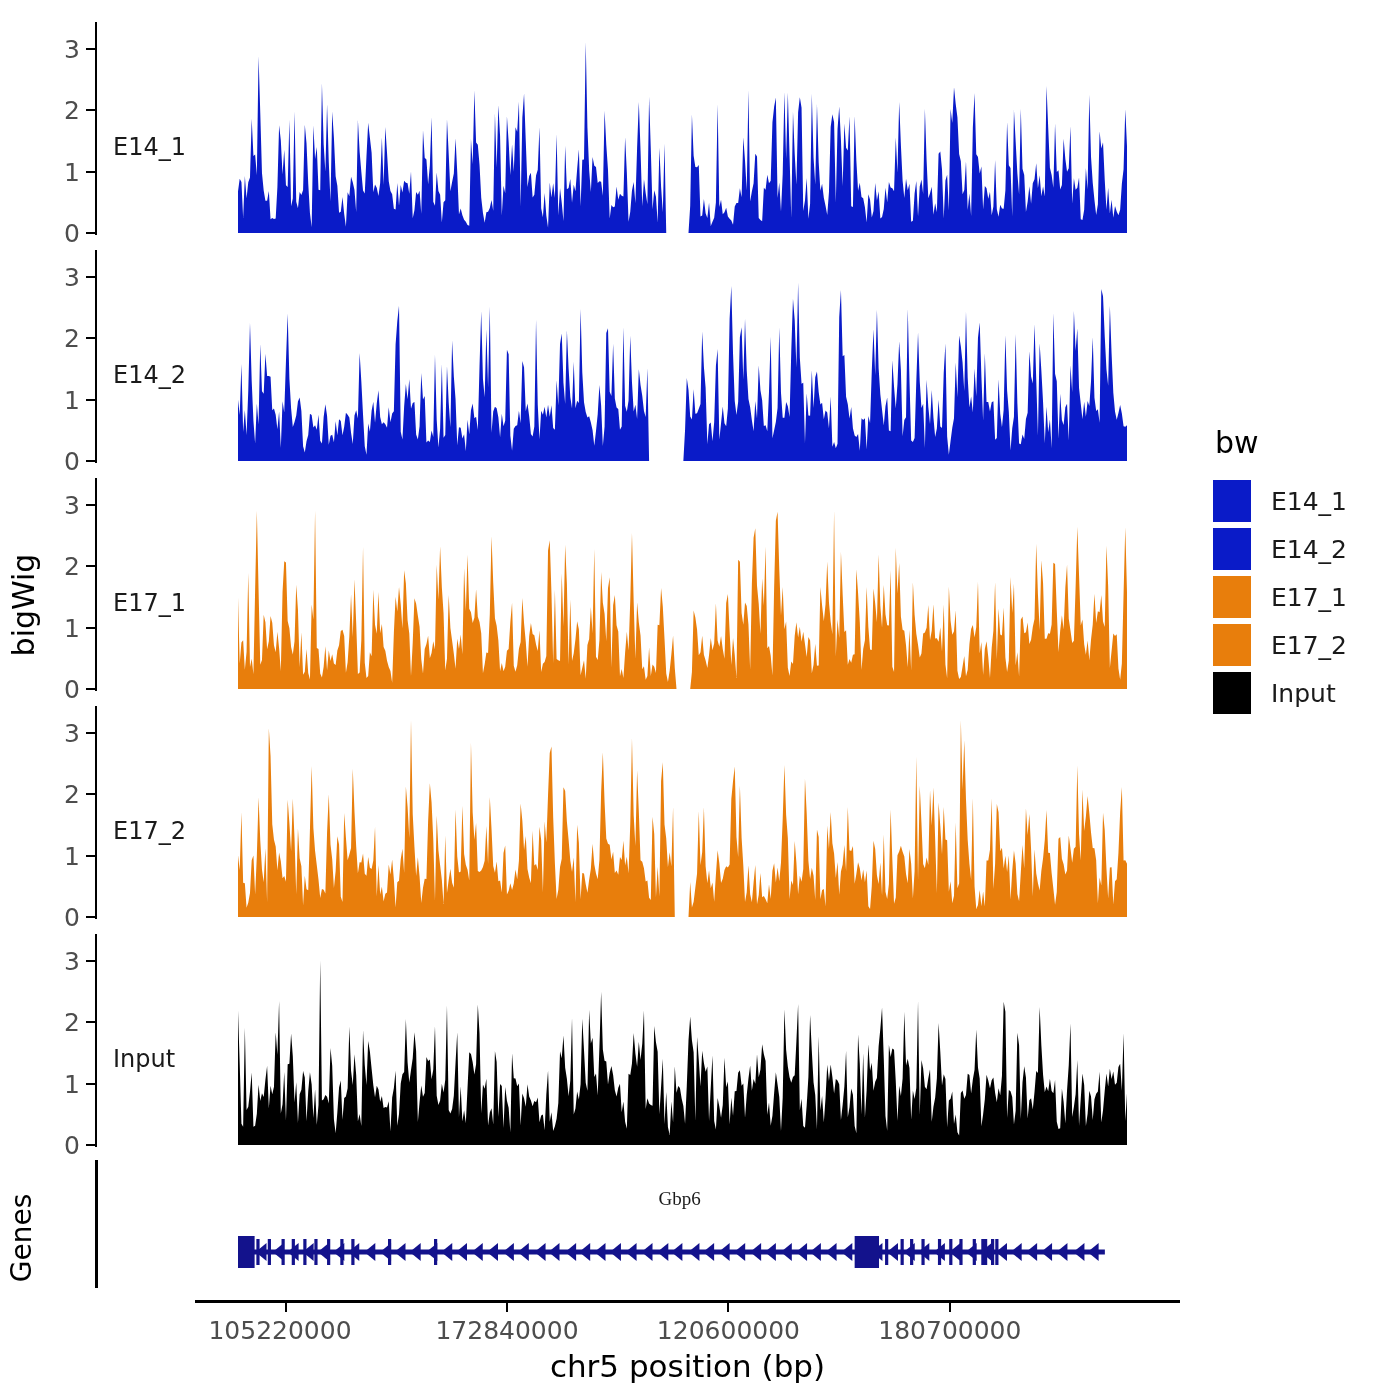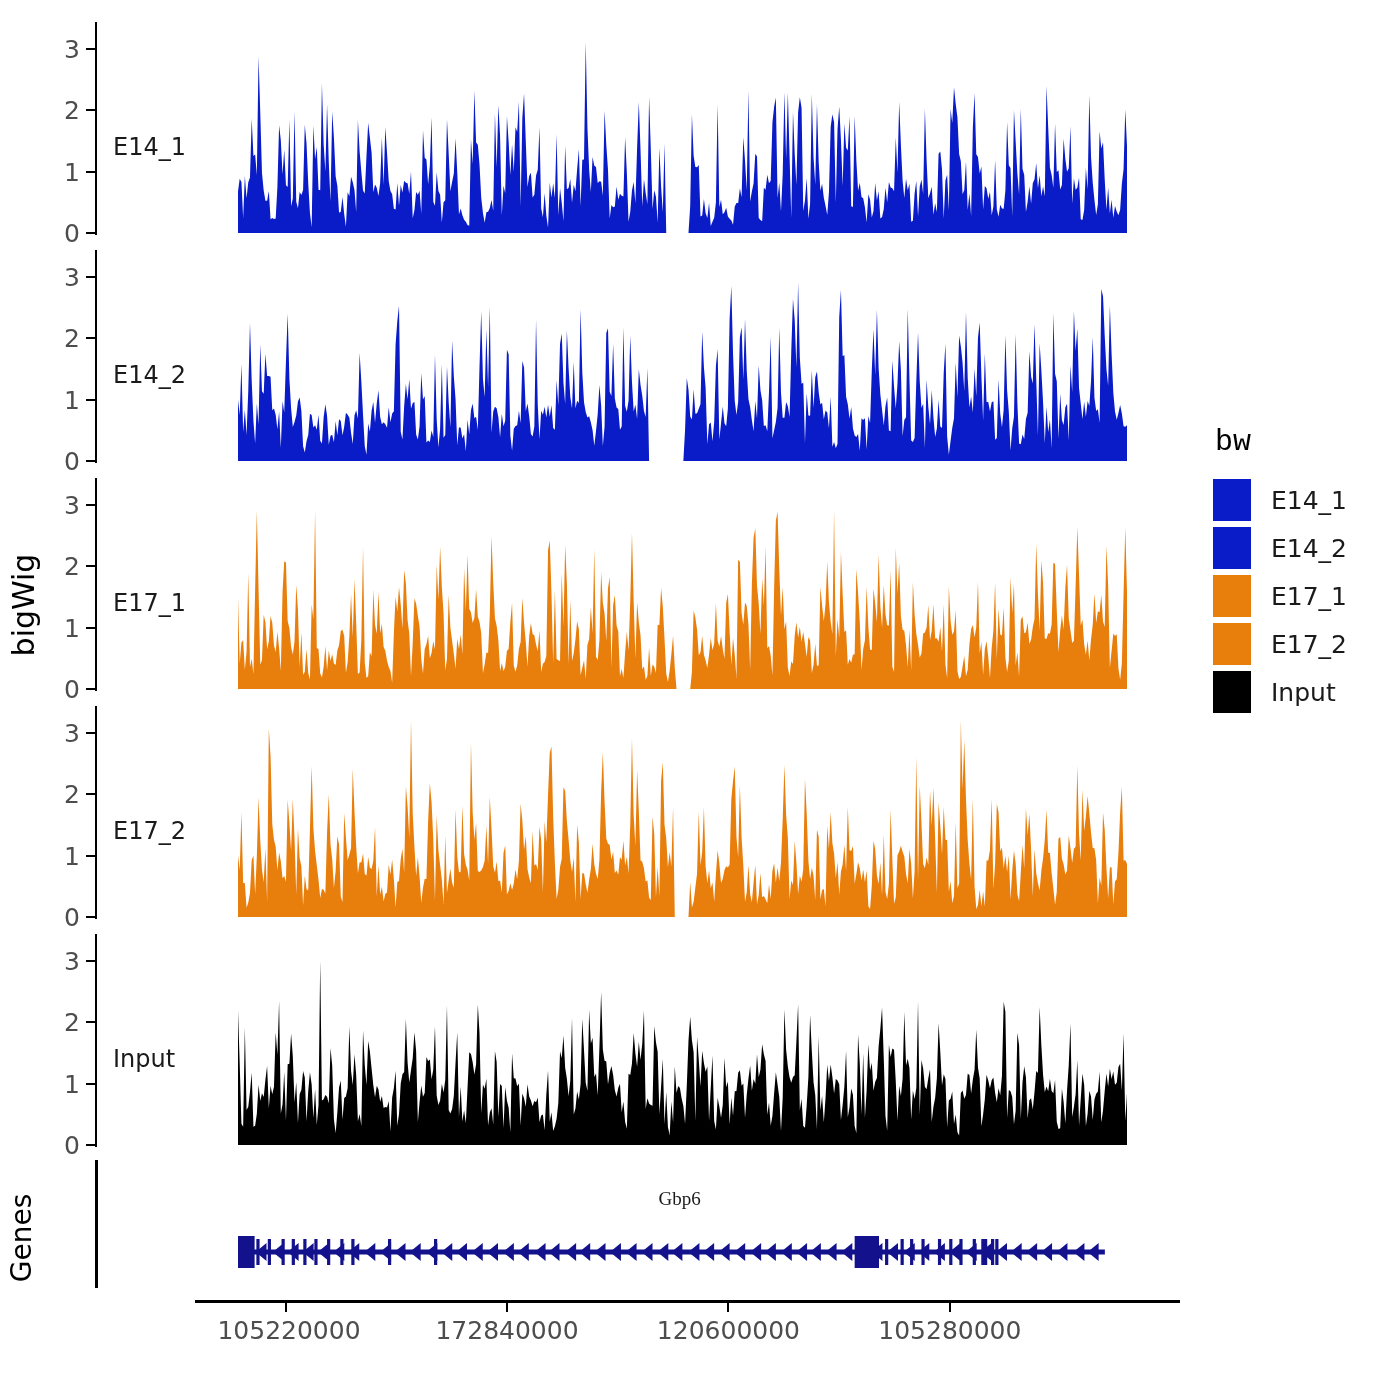--- a/index.html
+++ b/index.html
@@ -72,7 +72,7 @@
 
   
   #legend{position:absolute;left:1213px;top:425px;width:180px;}
-  #legend-title{font-size:30px;color:#000;margin:0 0 17px 2px;font-family:Liberation Mono, monospace;}
+  #legend-title{font-size:30px;color:#000;margin:0 0 17px 2px;}
   .legend-row{display:flex;align-items:center;height:48px;}
   .legend-swatch{width:38px;height:42px;flex:0 0 38px;}
   .legend-text{margin-left:20px;font-size:25px;color:#1a1a1a;white-space:nowrap;}

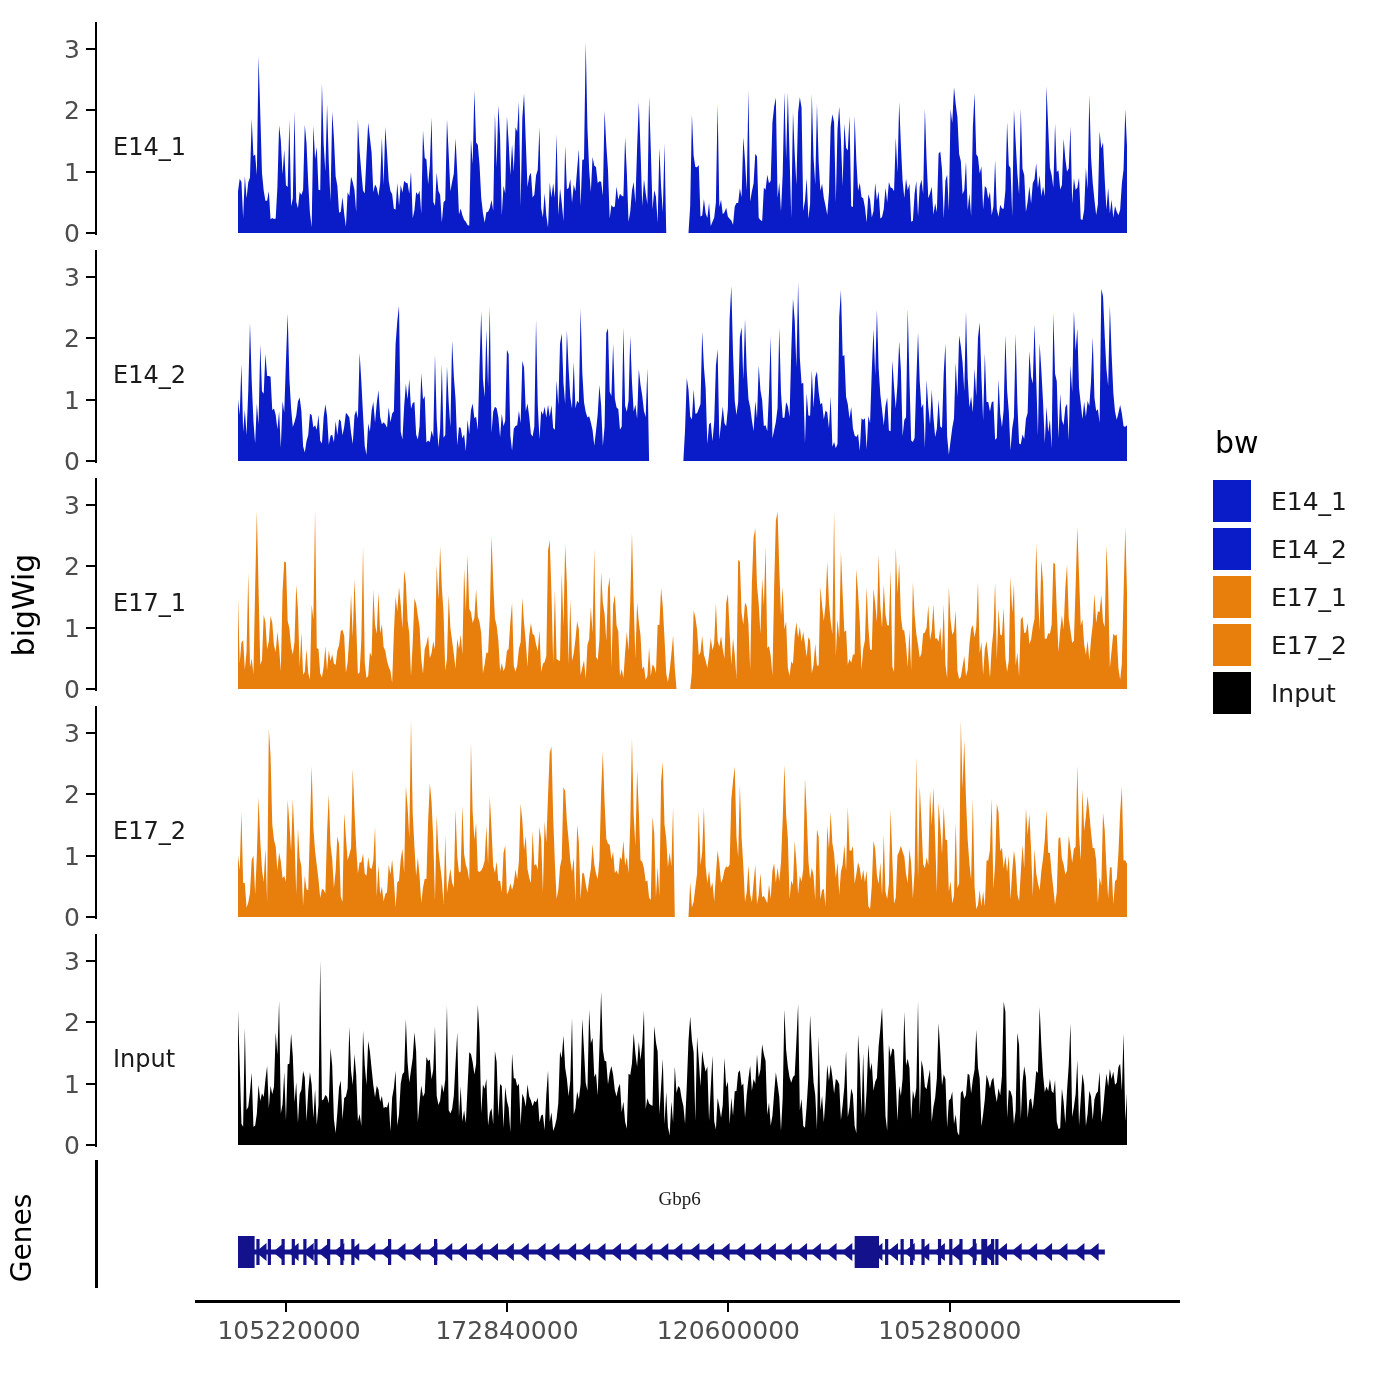--- a/index.html
+++ b/index.html
@@ -275,7 +275,7 @@
   <div id="xaxis-line"></div>
   <div id="xticks">
       <div class="xtick" style="left: 284.605px;"></div>
-      <div class="xtick-label" style="left: 289px;">105220000</div>
+      <div class="xtick-label" style="left: 280px;">105220000</div>
       <div class="xtick" style="left: 506.025px;"></div>
       <div class="xtick-label" style="left: 507.025px;">172840000</div>
       <div class="xtick" style="left: 727.445px;"></div>

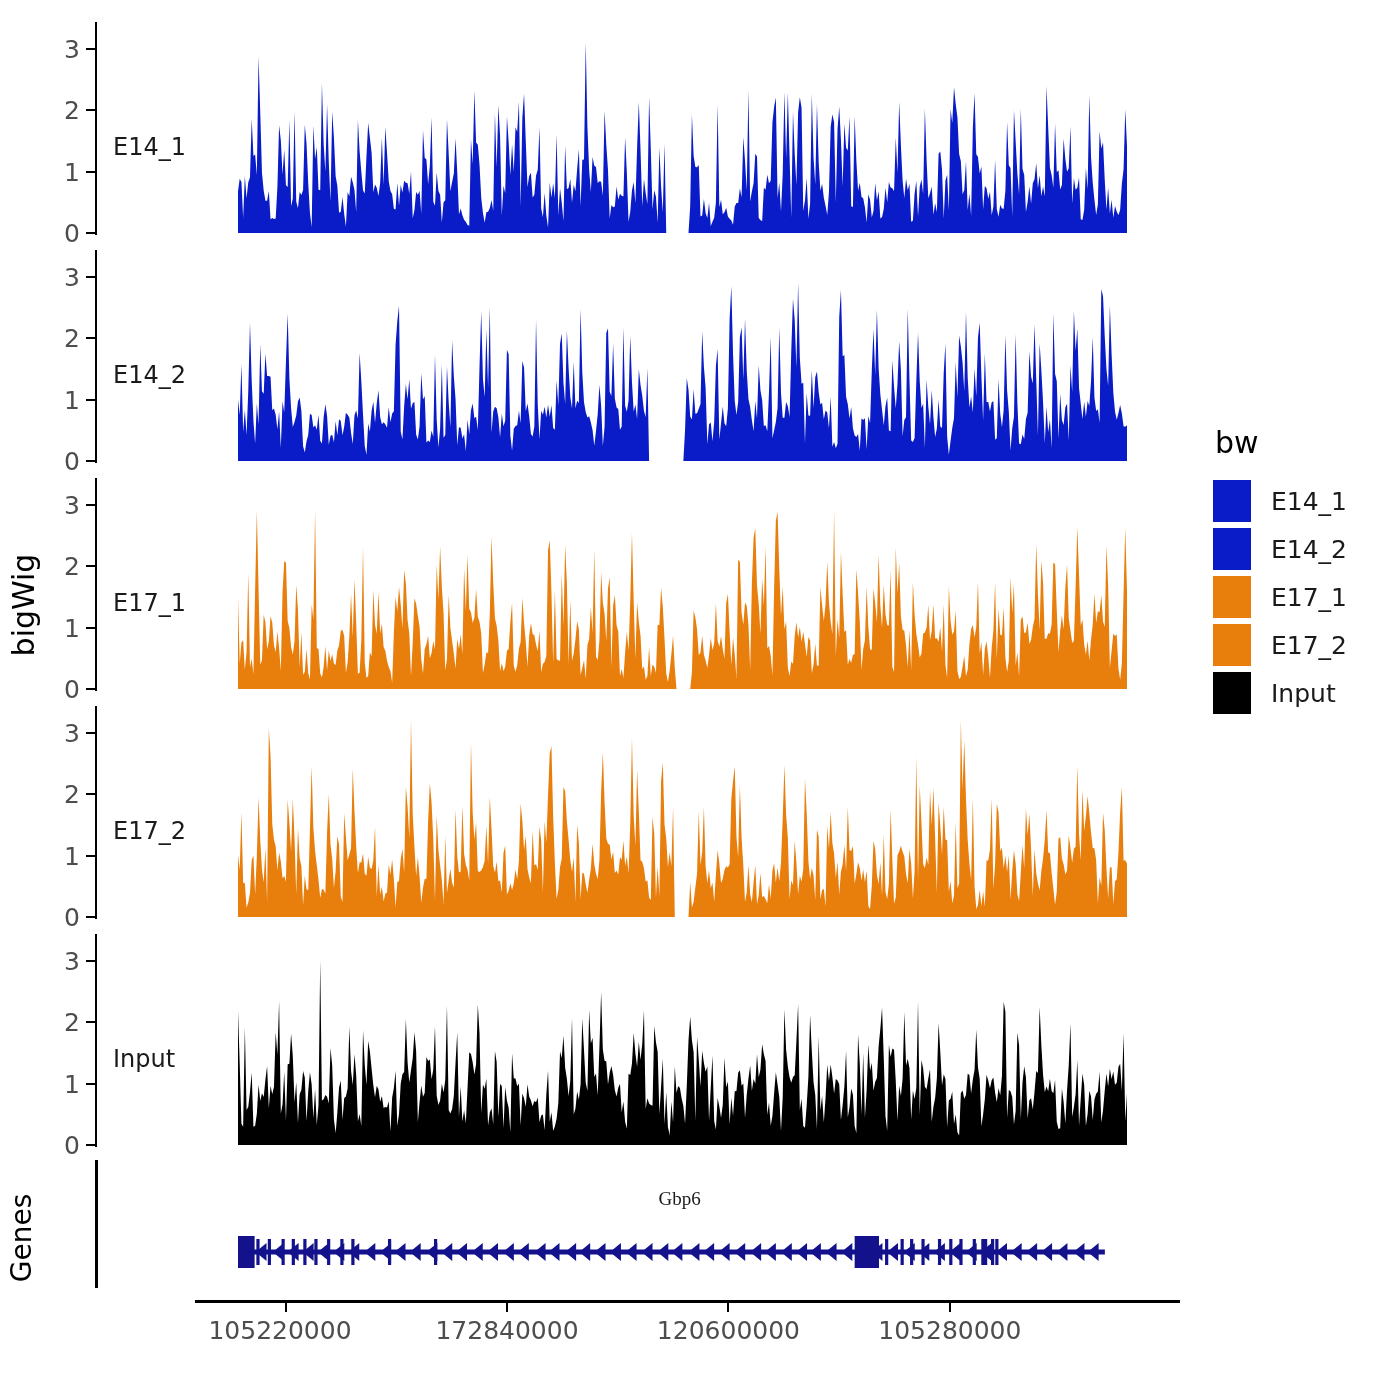--- a/index.html
+++ b/index.html
@@ -281,7 +281,7 @@
       <div class="xtick" style="left: 727.445px;"></div>
       <div class="xtick-label" style="left: 728.445px;">120600000</div>
       <div class="xtick" style="left: 948.864px;"></div>
-      <div class="xtick-label" style="left: 949.864px;">105280000</div>
+      <div class="xtick-label" style="left: 949.864px;">180700000</div>
     </div>
 
   <div id="legend">

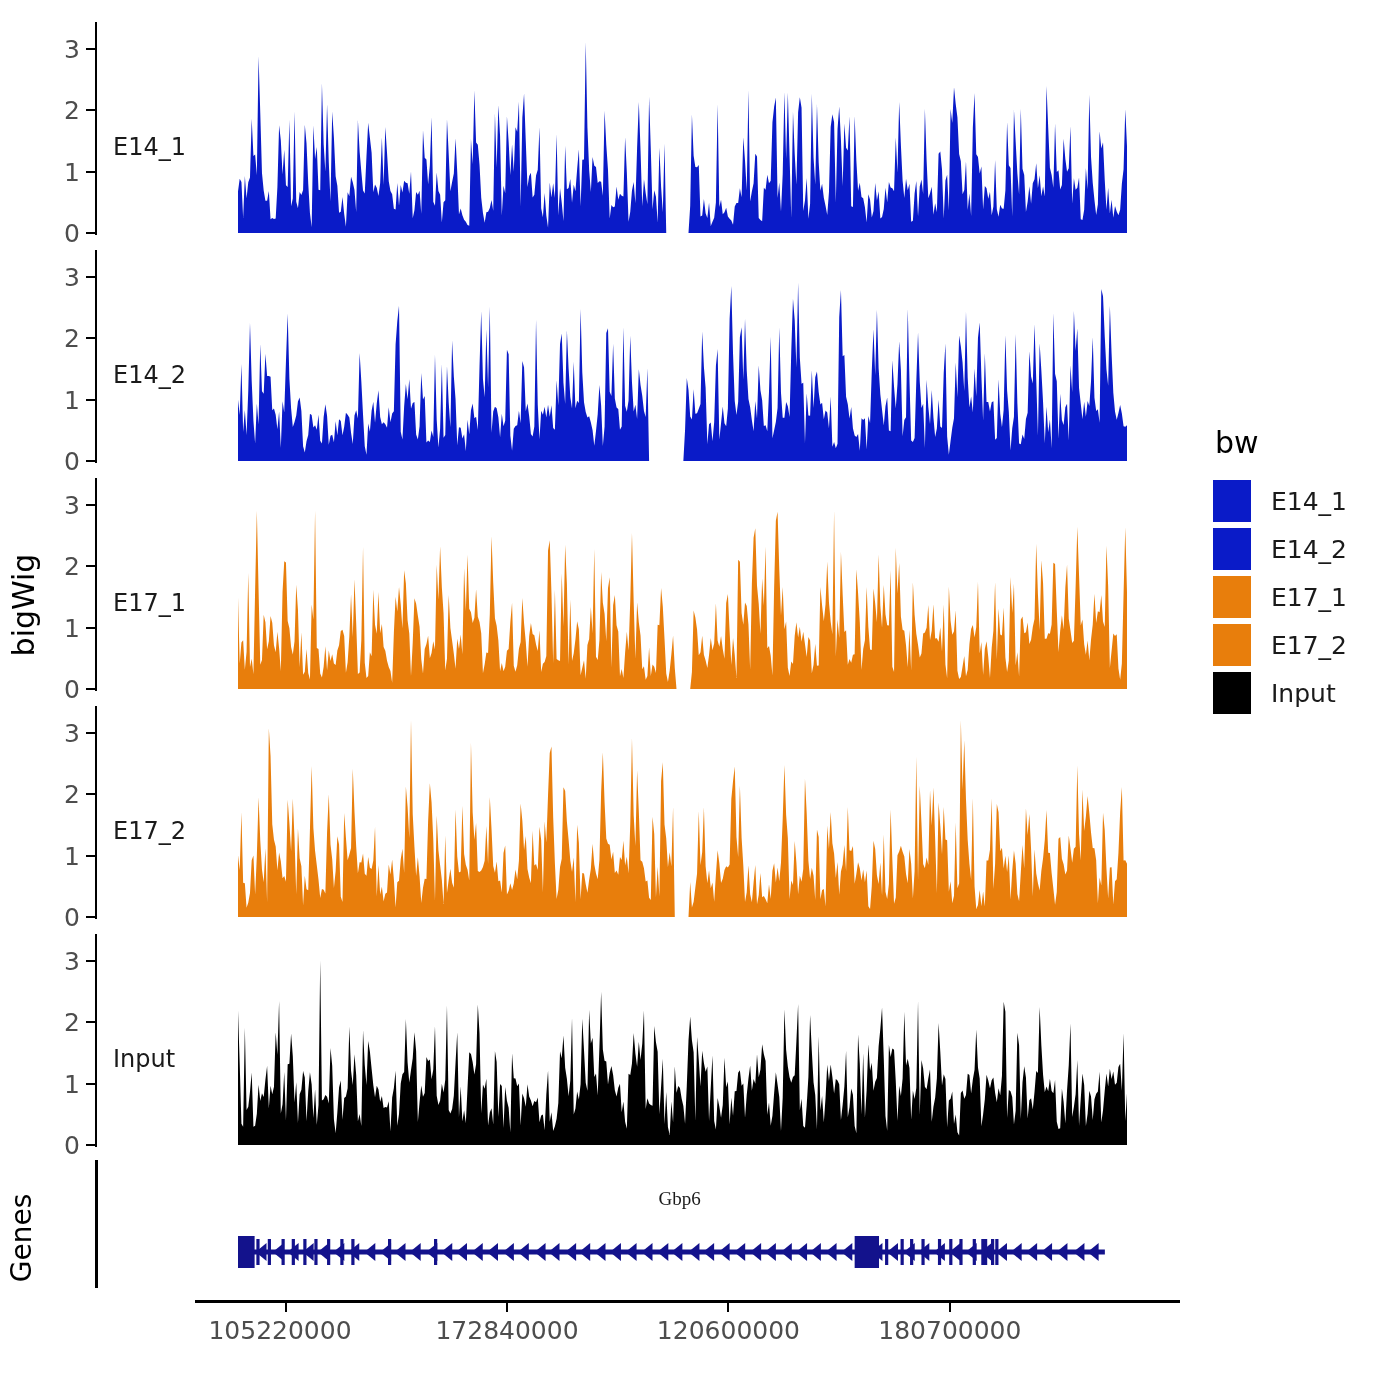--- a/index.html
+++ b/index.html
@@ -283,6 +283,7 @@
       <div class="xtick" style="left: 948.864px;"></div>
       <div class="xtick-label" style="left: 949.864px;">180700000</div>
     </div>
+  <div id="xaxis-title">chr5 position (bp)</div>
 
   <div id="legend">
     <div id="legend-title">bw</div>

